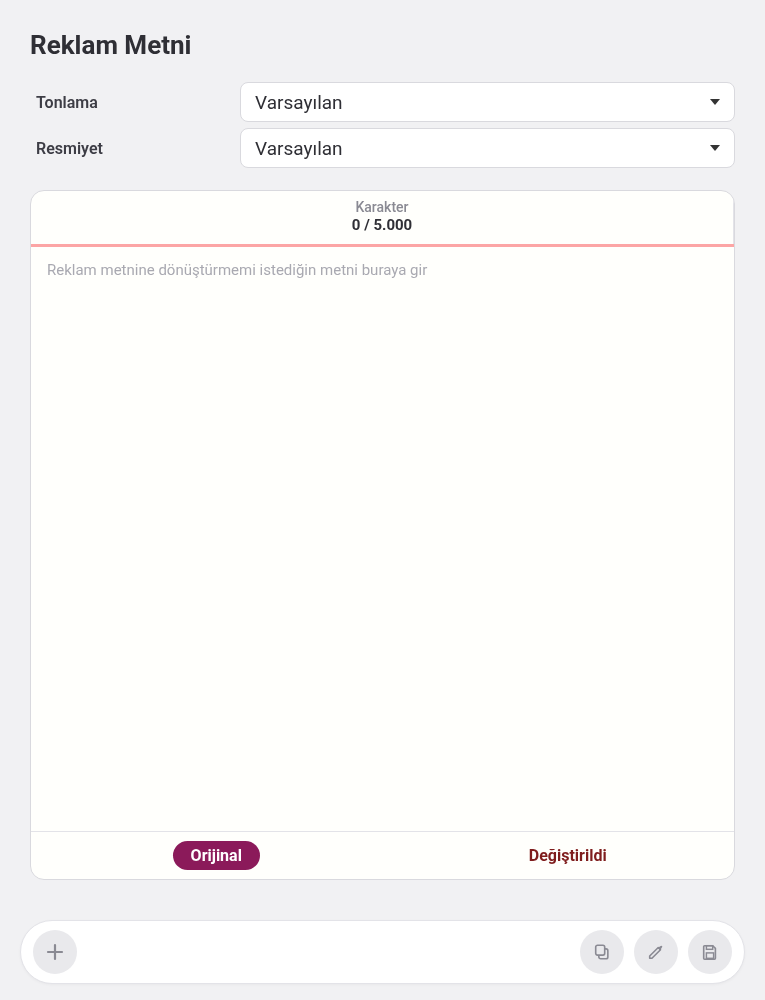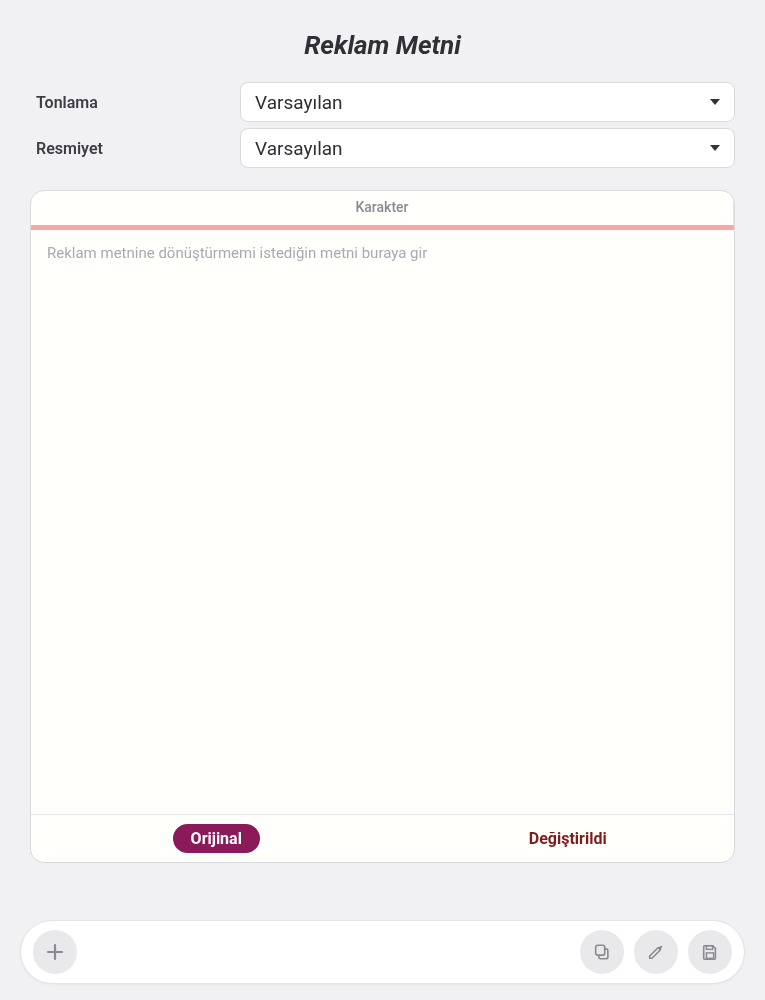--- a/index.html
+++ b/index.html
@@ -15,12 +15,10 @@
     padding: 30px 30px 0 30px;
   }
   .page-title {
-    text-align: center;
     font-size: 26px;
     font-weight: 700;
     color: #2f2f35;
     margin-bottom: 22px;
-    font-style: italic;
   }
   .form-row {
     display: flex;

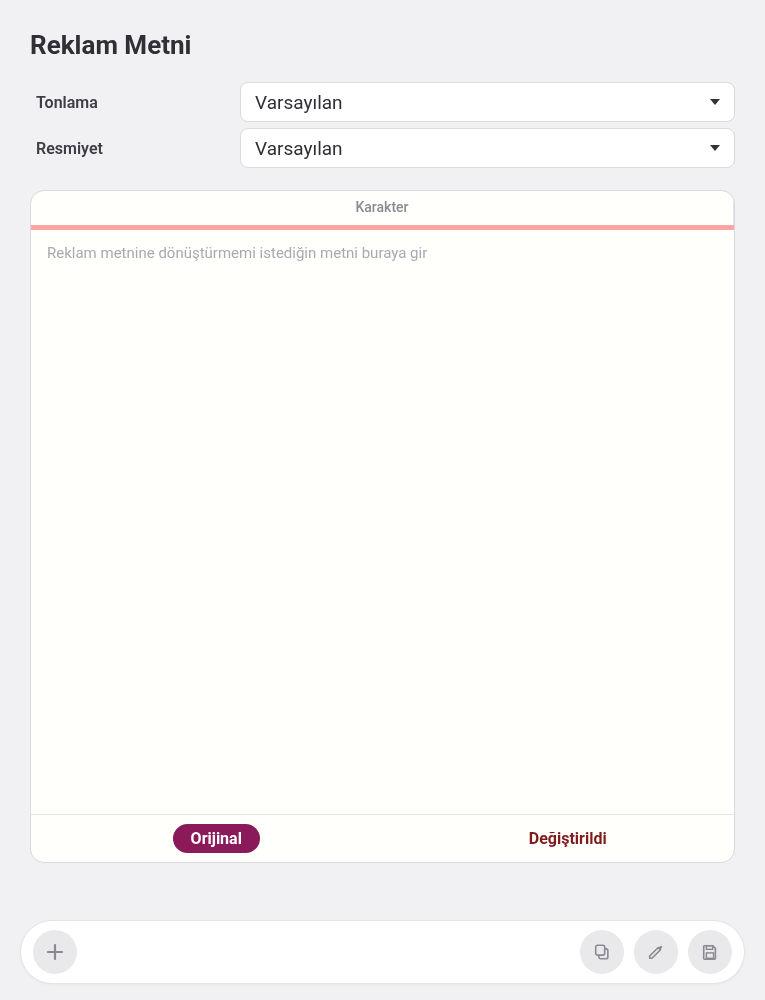--- a/index.html
+++ b/index.html
@@ -61,7 +61,7 @@
   }
   .stats-row {
     display: flex;
-    border-bottom: 5px solid #fca5a5;
+    border-bottom: 3px solid #fca5a5;
   }
   .stat-cell {
     flex: 1;

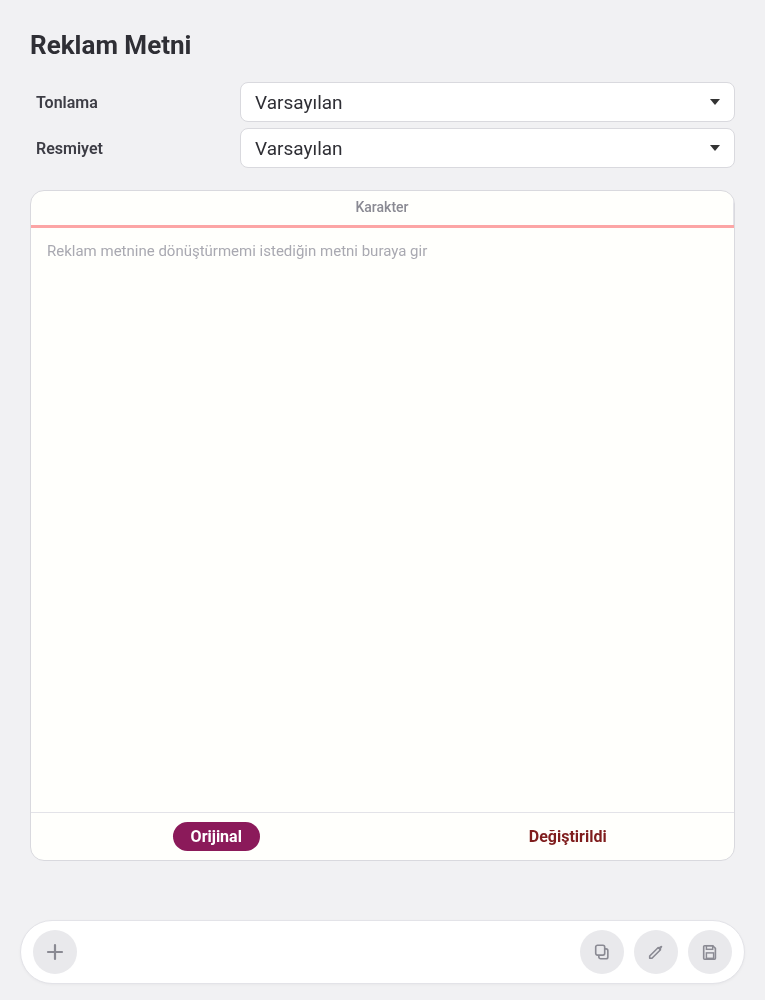--- a/index.html
+++ b/index.html
@@ -181,6 +181,7 @@
     <div class="stats-row">
       <div class="stat-cell">
         <div class="stat-label">Karakter</div>
+        <div class="stat-value">0 / 5.000</div>
       </div>
     </div>
 

